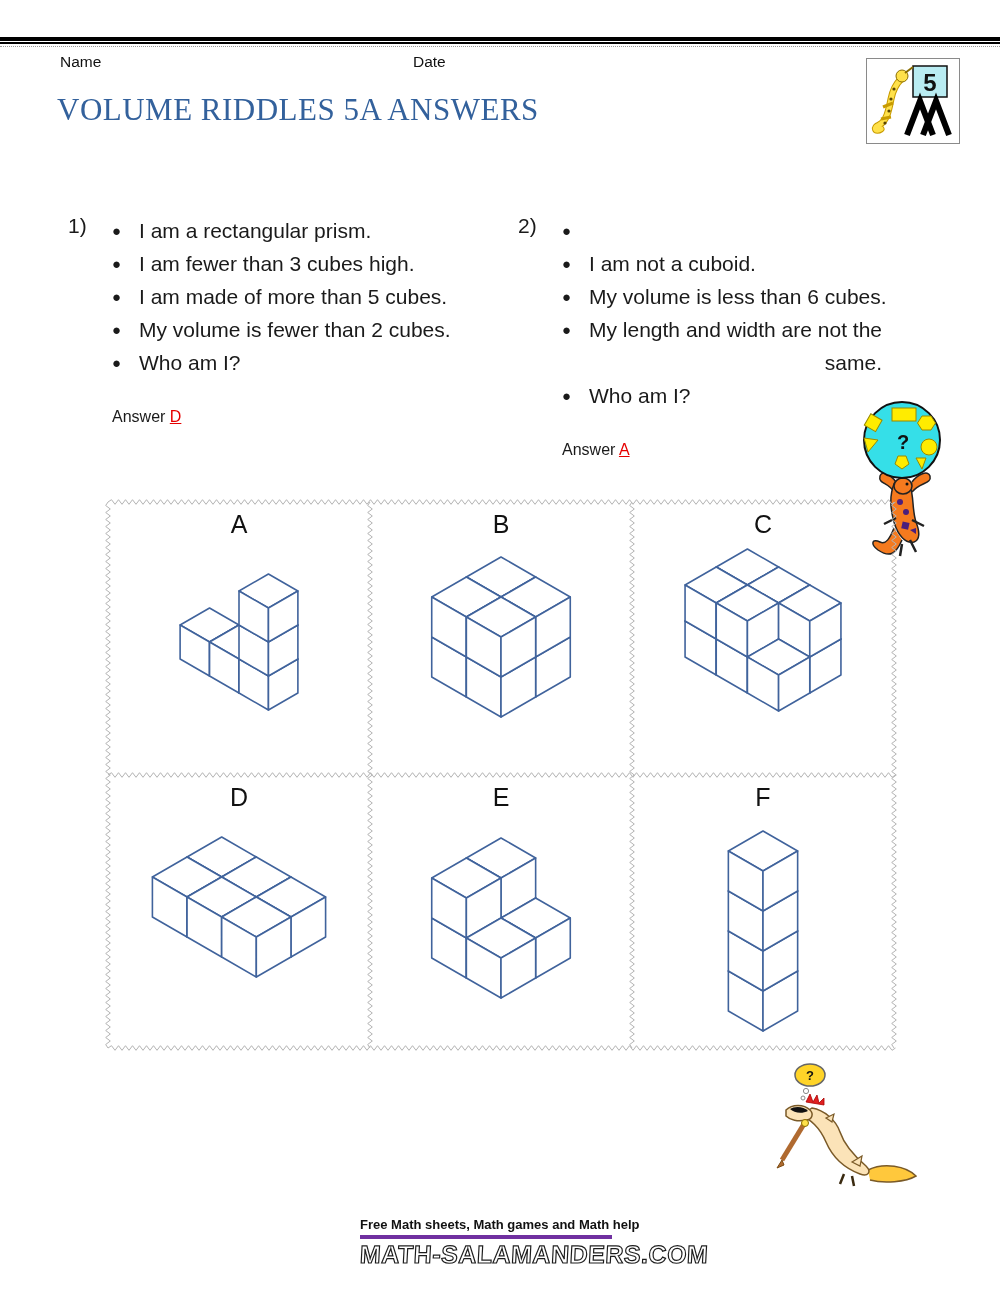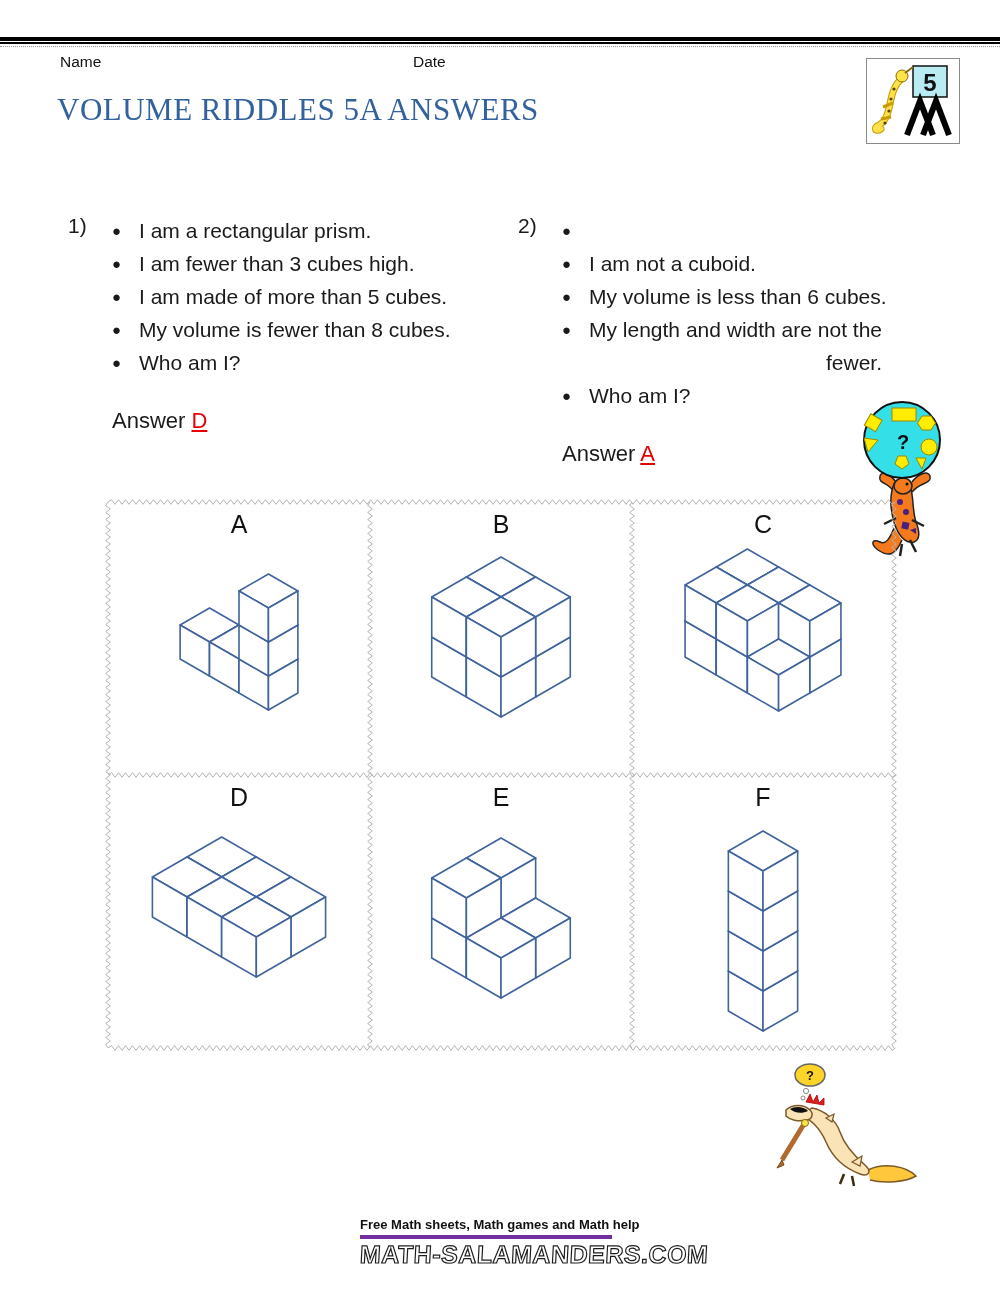--- a/index.html
+++ b/index.html
@@ -117,7 +117,7 @@
       <div class="bullet-item">
         <span class="bullet-dot">●</span>
         <div class="bullet-text">
-          <div>My volume is fewer than 8 cubes.</div>
+          <div>My volume is fewer than 2 cubes.</div>
         </div>
       </div>
       <div class="bullet-item">

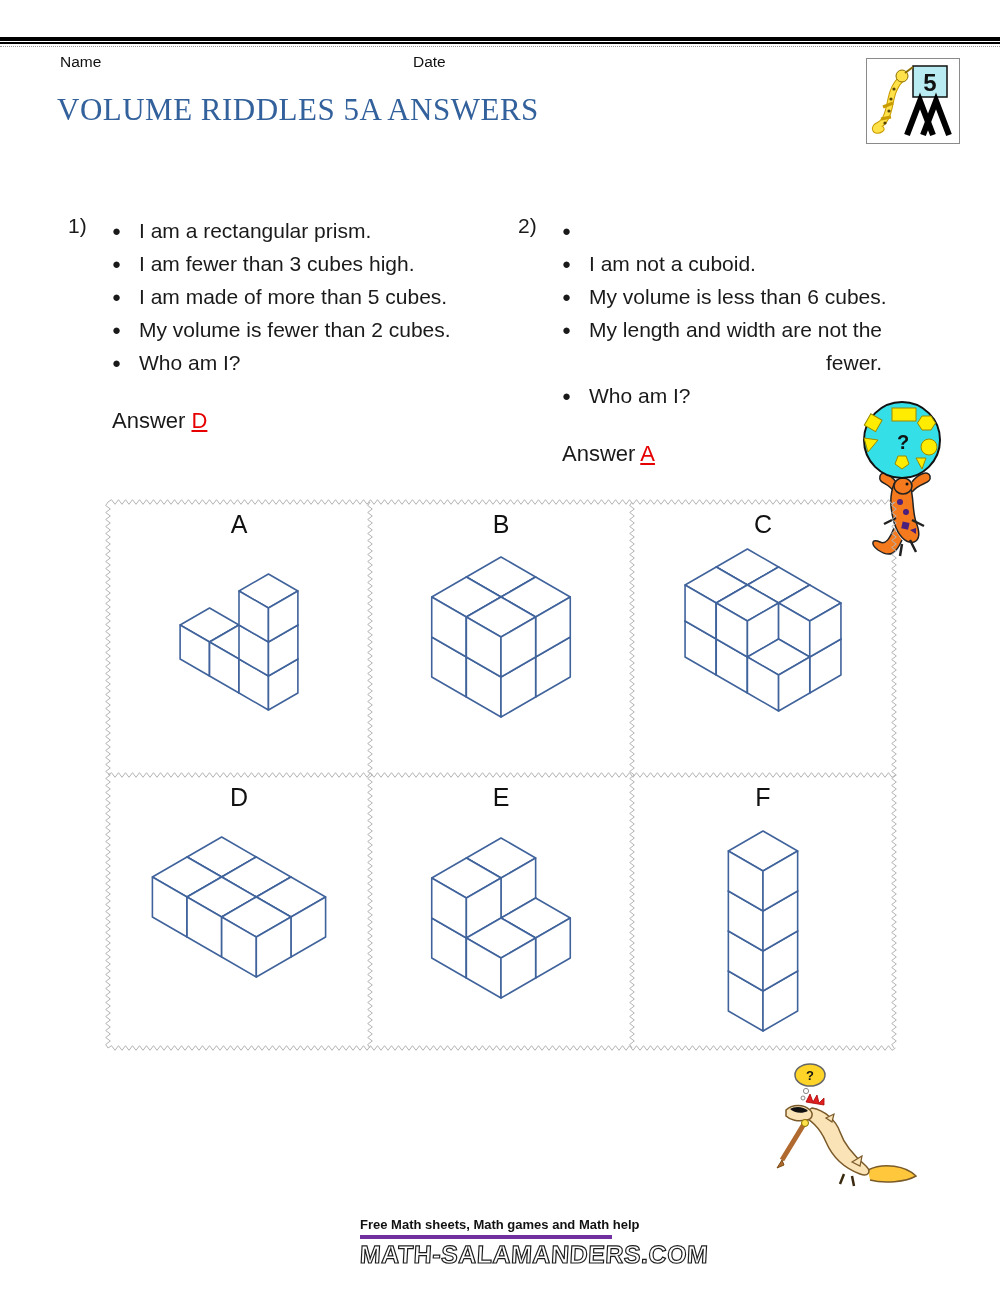--- a/index.html
+++ b/index.html
@@ -151,7 +151,7 @@
         <span class="bullet-dot">●</span>
         <div class="bullet-text">
           <div>My length and width are not the</div>
-          <div>fewer.</div>
+          <div>same.</div>
         </div>
       </div>
       <div class="bullet-item">

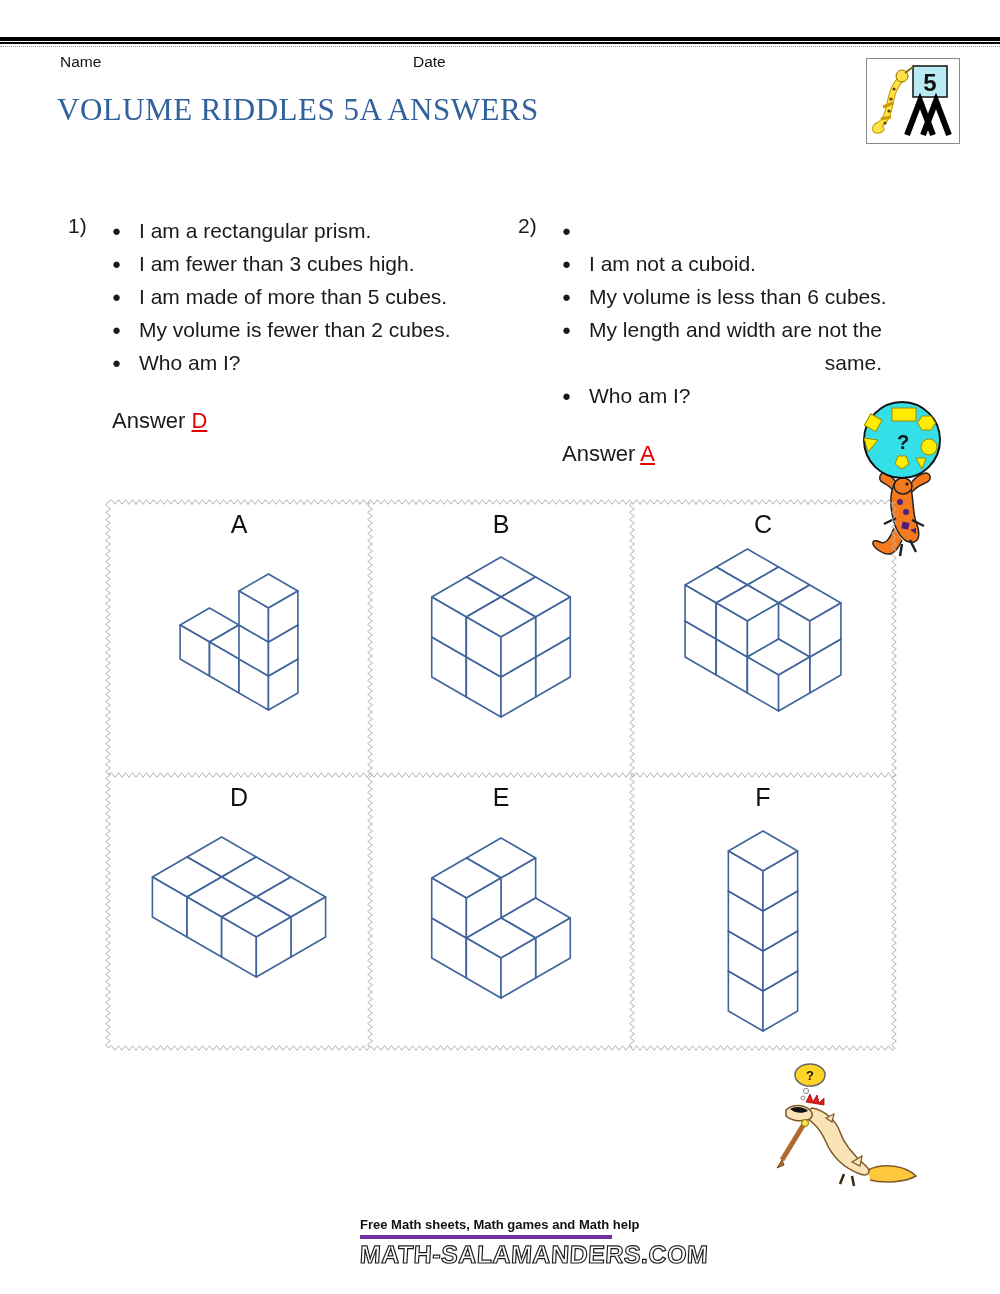--- a/index.html
+++ b/index.html
@@ -36,7 +36,7 @@
   .bullet-dot{width:27px;font-size:15px;line-height:33px;}
   .bullet-text{font-size:21px;text-align:right;}
   .bullet-text div{line-height:33px;white-space:nowrap;}
-  .answer-line{margin-left:44px;margin-top:29px;font-size:22px;}
+  .answer-line{margin-left:44px;margin-top:29px;font-size:16px;}
   .answer-letter{color:var(--answer);text-decoration:underline;font-weight:400;}
   
   #grid{left:108px;top:502px;width:786px;height:546px;}

